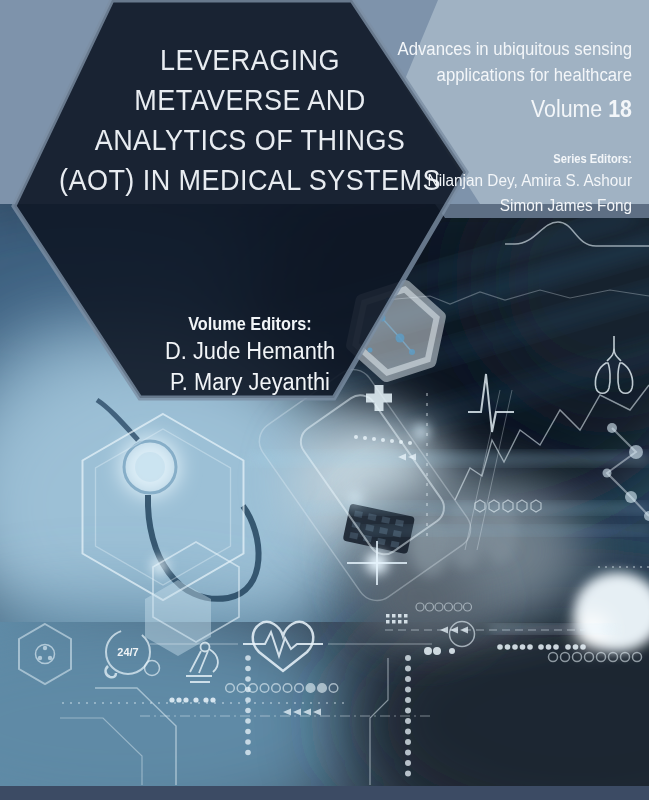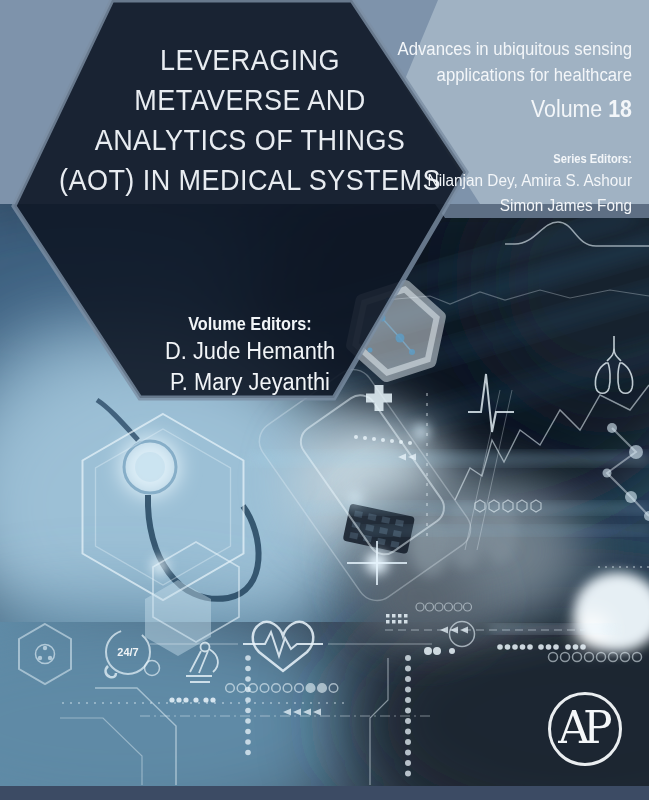--- a/index.html
+++ b/index.html
@@ -389,9 +389,6 @@
     <div class="editor-name">P. Mary Jeyanthi</div>
   </div>
 
-  <div class="ap-logo">
-    <span>AP</span>
-  </div>
 
 </div>
 

